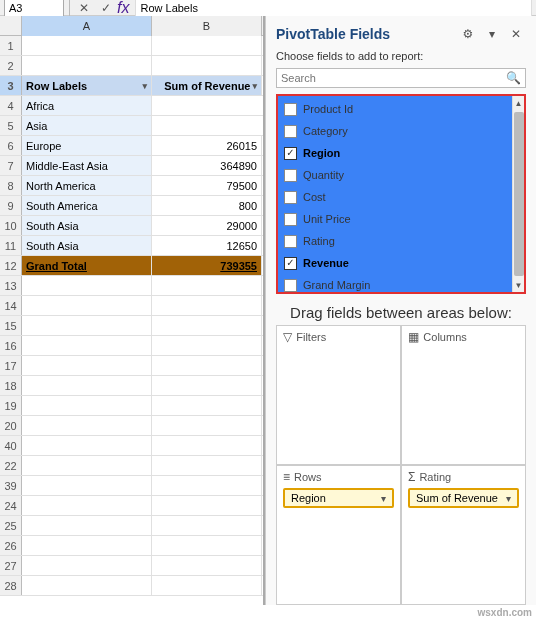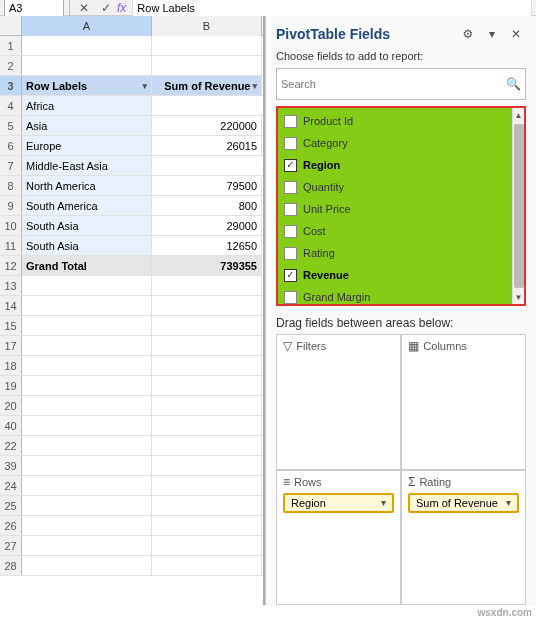--- a/index.html
+++ b/index.html
@@ -57,8 +57,8 @@
     }
     .formula-fx {
       font-style: italic;
-      color: #8b5cf6;
-      font-size: 12px;
+      color: #4c1d95;
+      font-size: 16px;
       margin-right: 4px;
     }
     .formula-input {

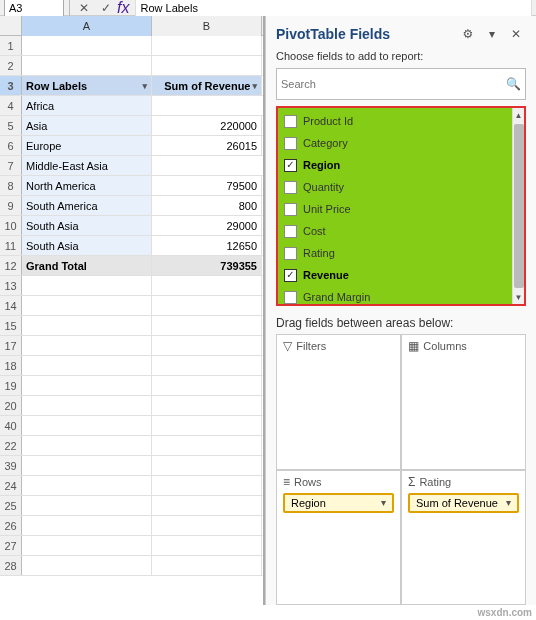--- a/index.html
+++ b/index.html
@@ -211,7 +211,7 @@
       border: 1px solid #bbb;
       background: white;
       padding: 2px 4px;
-      height: 32px;
+      height: 20px;
     }
     .pivot-search input {
       border: none;

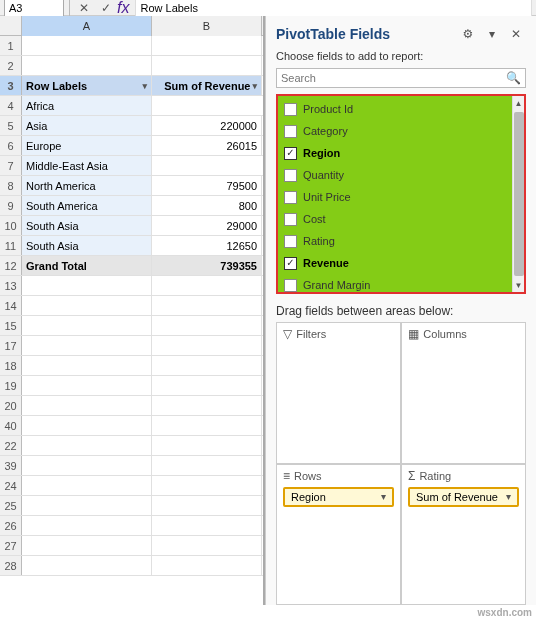--- a/index.html
+++ b/index.html
@@ -229,7 +229,7 @@
     .fields-list-container {
       margin: 0 10px 6px 10px;
       border: 2px solid #e03030;
-      background: #84cc16;
+      background: #3b82f6;
       overflow-y: auto;
       height: 200px;
       position: relative;

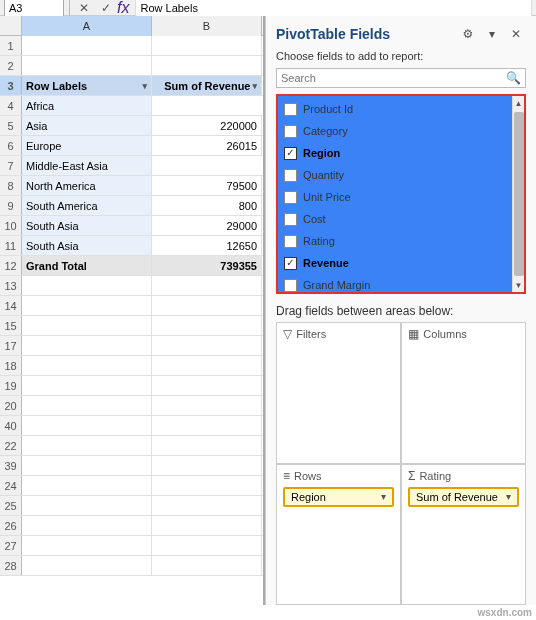--- a/index.html
+++ b/index.html
@@ -417,7 +417,6 @@
         <div class="sheet-row">
           <div class="row-num">5</div>
           <div class="cell col-a active-col">Asia</div>
-          <div class="cell col-b right">220000</div>
         </div>
         <div class="sheet-row">
           <div class="row-num">6</div>

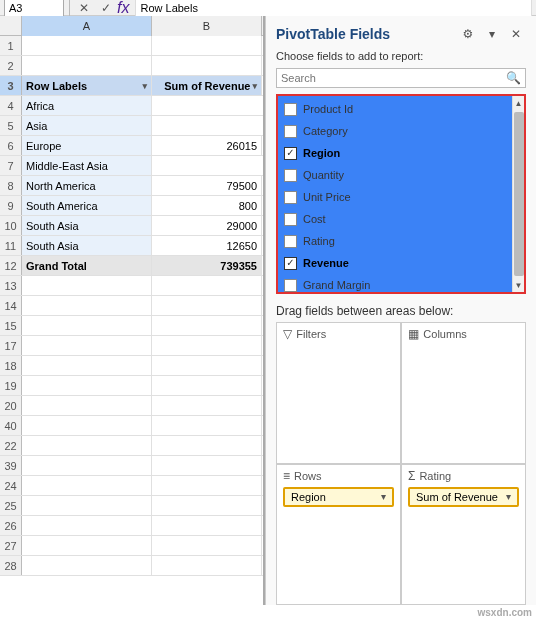--- a/index.html
+++ b/index.html
@@ -426,6 +426,7 @@
         <div class="sheet-row">
           <div class="row-num">7</div>
           <div class="cell col-a active-col">Middle-East Asia</div>
+          <div class="cell col-b right">364890</div>
         </div>
         <div class="sheet-row">
           <div class="row-num">8</div>

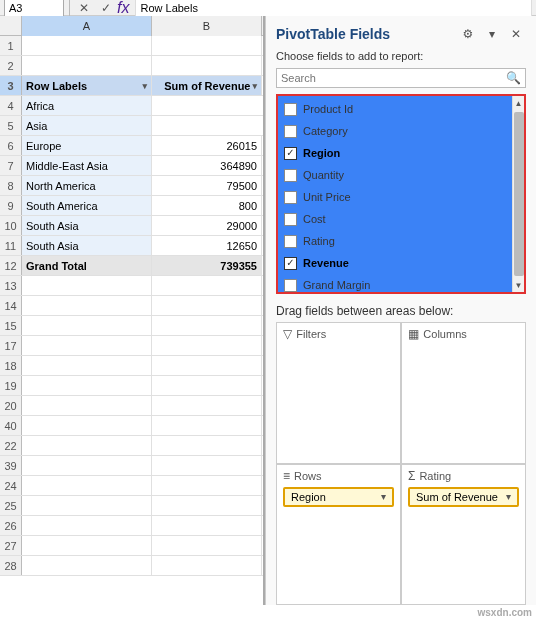--- a/index.html
+++ b/index.html
@@ -568,11 +568,11 @@
           </div>
           <div class="field-item">
             <div class="field-checkbox"></div>
+            <span class="field-label">Cost</span>
+          </div>
+          <div class="field-item">
+            <div class="field-checkbox"></div>
             <span class="field-label">Unit Price</span>
-          </div>
-          <div class="field-item">
-            <div class="field-checkbox"></div>
-            <span class="field-label">Cost</span>
           </div>
           <div class="field-item">
             <div class="field-checkbox"></div>

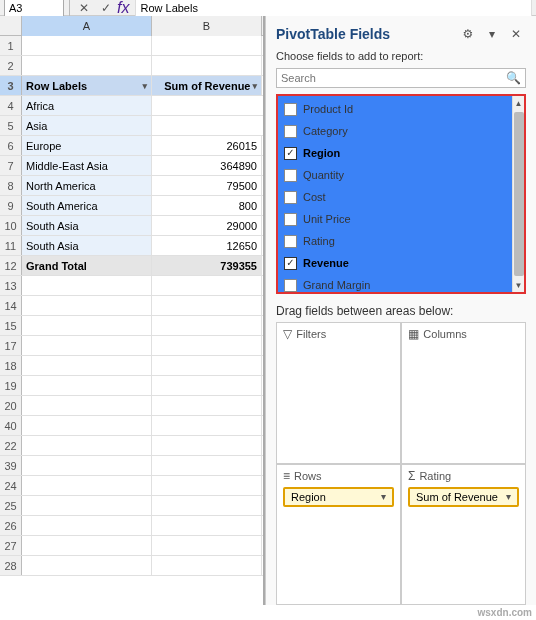--- a/index.html
+++ b/index.html
@@ -154,8 +154,9 @@
       font-size: 11px;
     }
     .cell.total-cell {
-      background: #e5e5e5;
+      background: #a16207;
       font-weight: bold;
+      text-decoration: underline;
     }
     .cell.right { justify-content: flex-end; }
     .cell.active-col { background: #e8f1fb; }

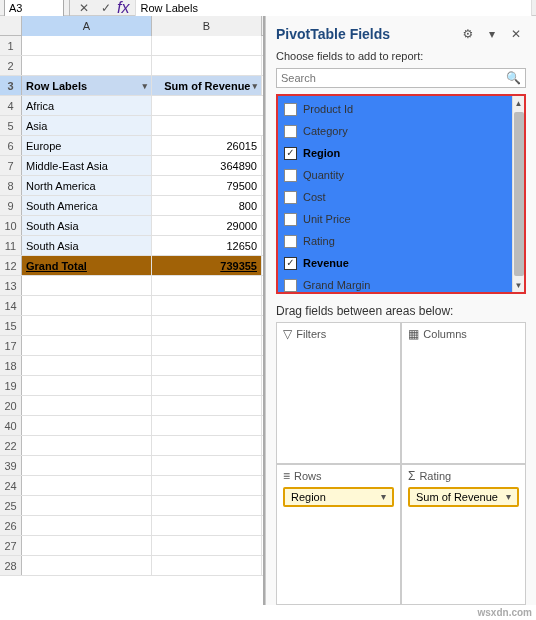--- a/index.html
+++ b/index.html
@@ -309,9 +309,10 @@
 
     
     .drag-label {
-      font-size: 12px;
+      font-size: 15px;
       color: #333;
       padding: 4px 10px;
+      text-align: center;
     }
     .drag-areas {
       display: grid;

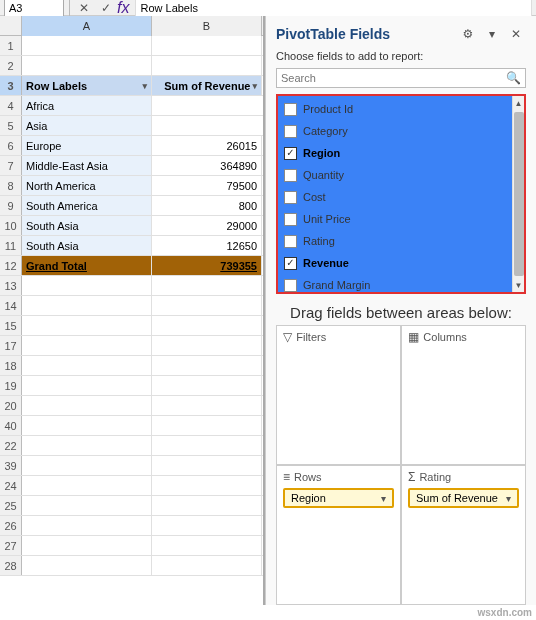--- a/index.html
+++ b/index.html
@@ -471,6 +471,11 @@
           <div class="cell col-b right"></div>
         </div>
         <div class="sheet-row">
+          <div class="row-num">16</div>
+          <div class="cell col-a"></div>
+          <div class="cell col-b right"></div>
+        </div>
+        <div class="sheet-row">
           <div class="row-num">17</div>
           <div class="cell col-a"></div>
           <div class="cell col-b right"></div>

